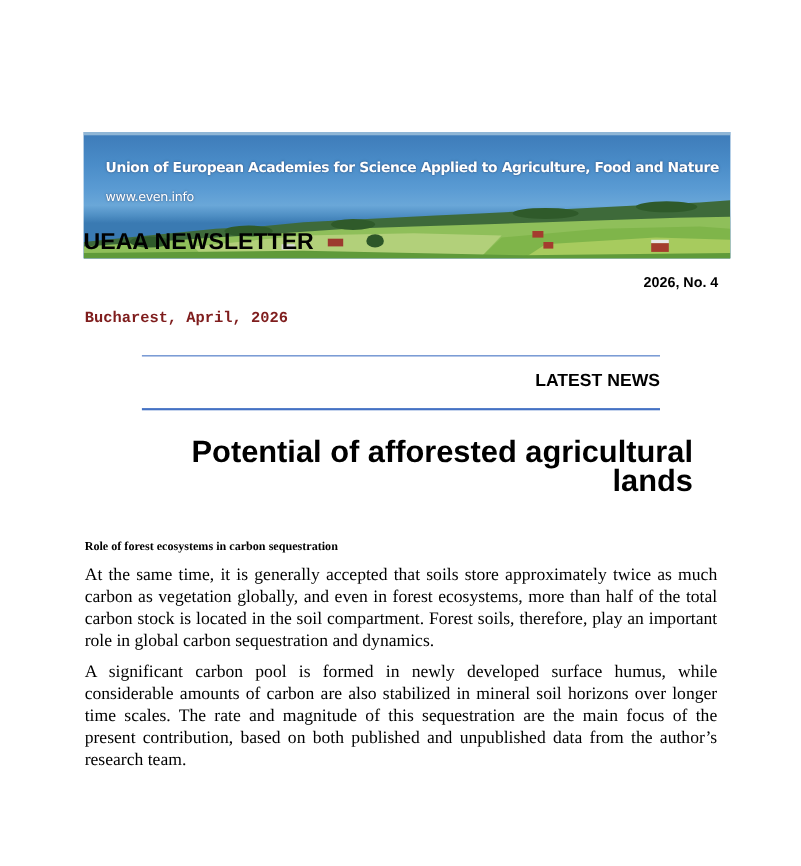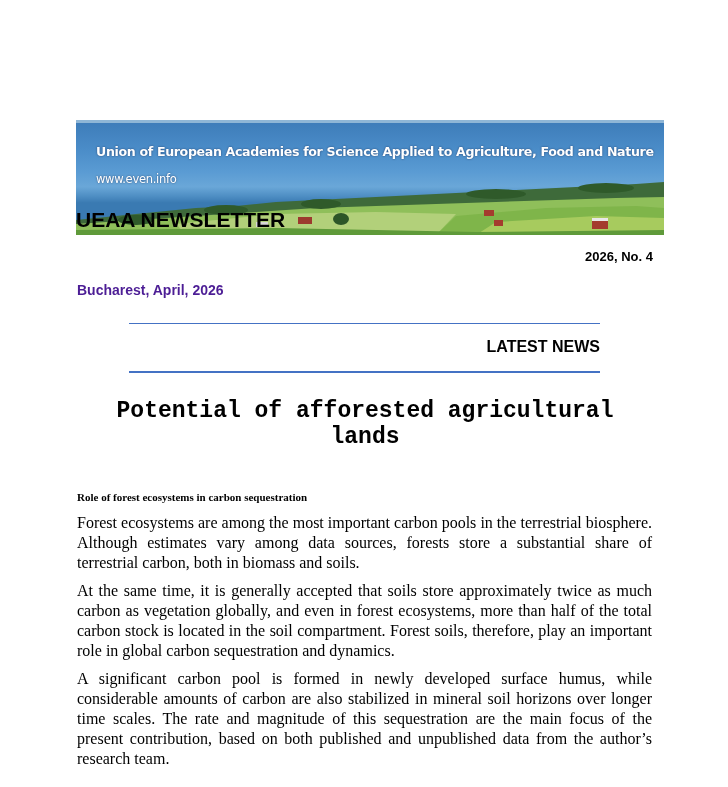--- a/index.html
+++ b/index.html
@@ -33,7 +33,7 @@
   }
   .place-date {
     position: absolute; left: 77px; top: 282px;
-    font-family: Liberation Sans, sans-serif; font-weight: bold; font-size: 14px; color: #4c1d95; text-align: center;
+    font-family: Liberation Mono, monospace; font-weight: bold; font-size: 14px; color: #7f1d1d; text-align: center;
   }
   .rule-top { position: absolute; left: 129px; width: 471px; top: 323px; height: 1px; background: #4472c4; }
   .rule-bottom { position: absolute; left: 129px; width: 471px; top: 371px; height: 2px; background: #4472c4; }

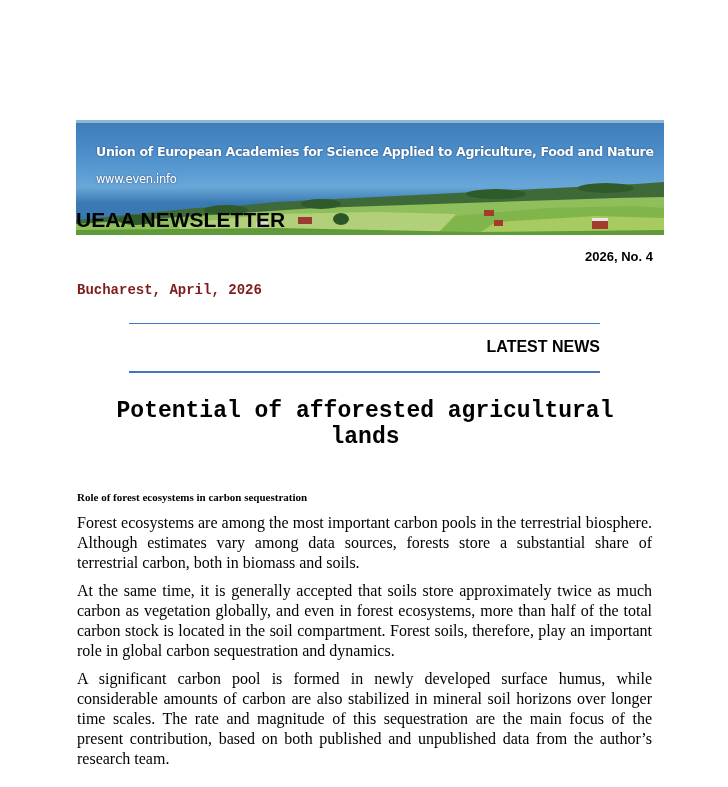--- a/index.html
+++ b/index.html
@@ -42,8 +42,8 @@
     font-family: "Liberation Sans", sans-serif; font-weight: bold; font-size: 16px; color: #000;
   }
   .article-title {
-    position: absolute; left: 100px; width: 530px; top: 398px; text-align: center;
-    font-family: Liberation Mono, monospace; font-weight: bold; font-size: 23px; line-height: 26px; color: #000;
+    position: absolute; left: 100px; width: 530px; top: 398px; text-align: right;
+    font-family: Liberation Sans, sans-serif; font-weight: bold; font-size: 28px; line-height: 26px; color: #000;
   }
   .article-body {
     position: absolute; left: 77px; width: 575px; top: 487px;

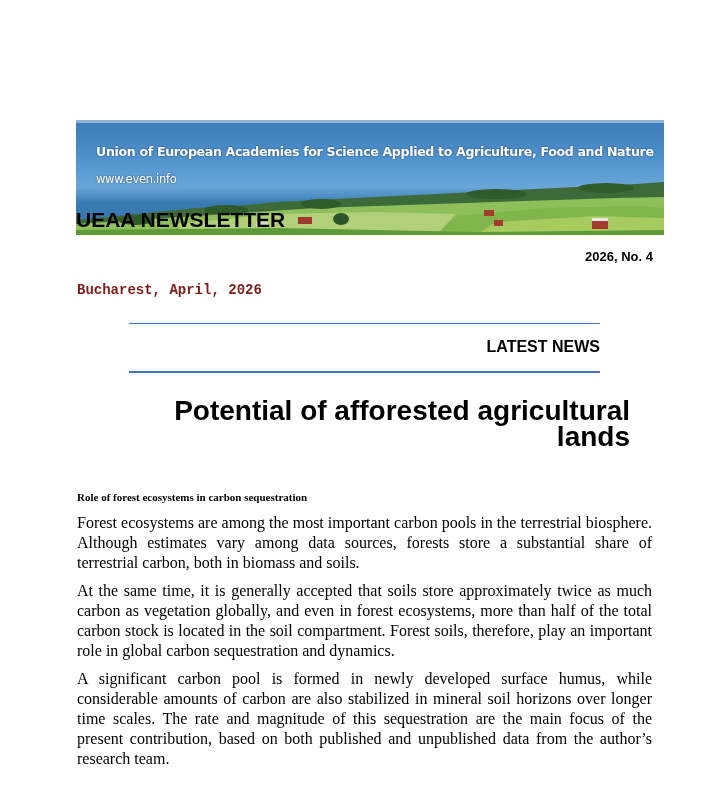--- a/index.html
+++ b/index.html
@@ -99,7 +99,6 @@
 
 <div class="article-body">
   <div class="subheading">Role of forest ecosystems in carbon sequestration</div>
-  <p class="para">Forest ecosystems are among the most important carbon pools in the terrestrial biosphere. Although estimates vary among data sources, forests store a substantial share of terrestrial carbon, both in biomass and soils.</p>
   <p class="para">At the same time, it is generally accepted that soils store approximately twice as much carbon as vegetation globally, and even in forest ecosystems, more than half of the total carbon stock is located in the soil compartment. Forest soils, therefore, play an important role in global carbon sequestration and dynamics.</p>
   <p class="para">A significant carbon pool is formed in newly developed surface humus, while considerable amounts of carbon are also stabilized in mineral soil horizons over longer time scales. The rate and magnitude of this sequestration are the main focus of the present contribution, based on both published and unpublished data from the author’s research team.</p>
 </div>

